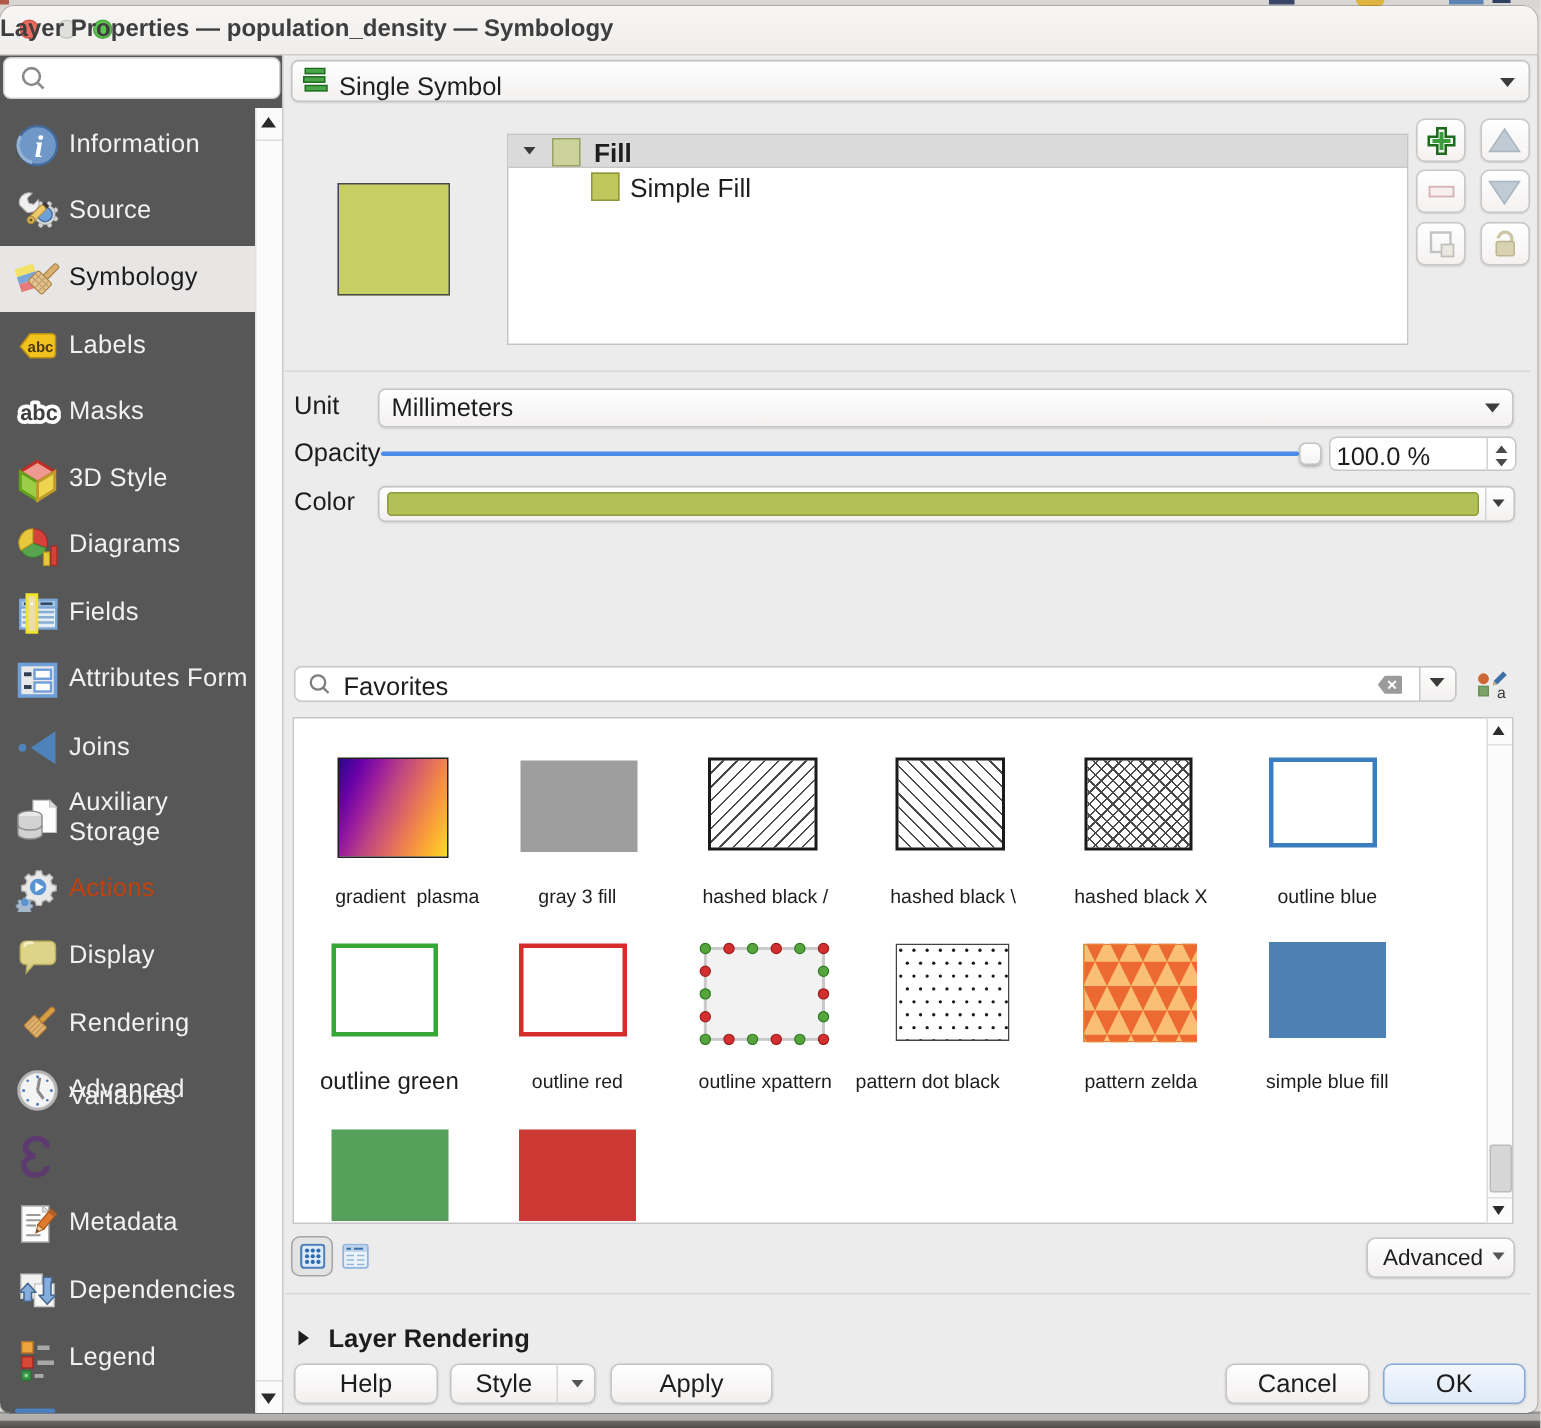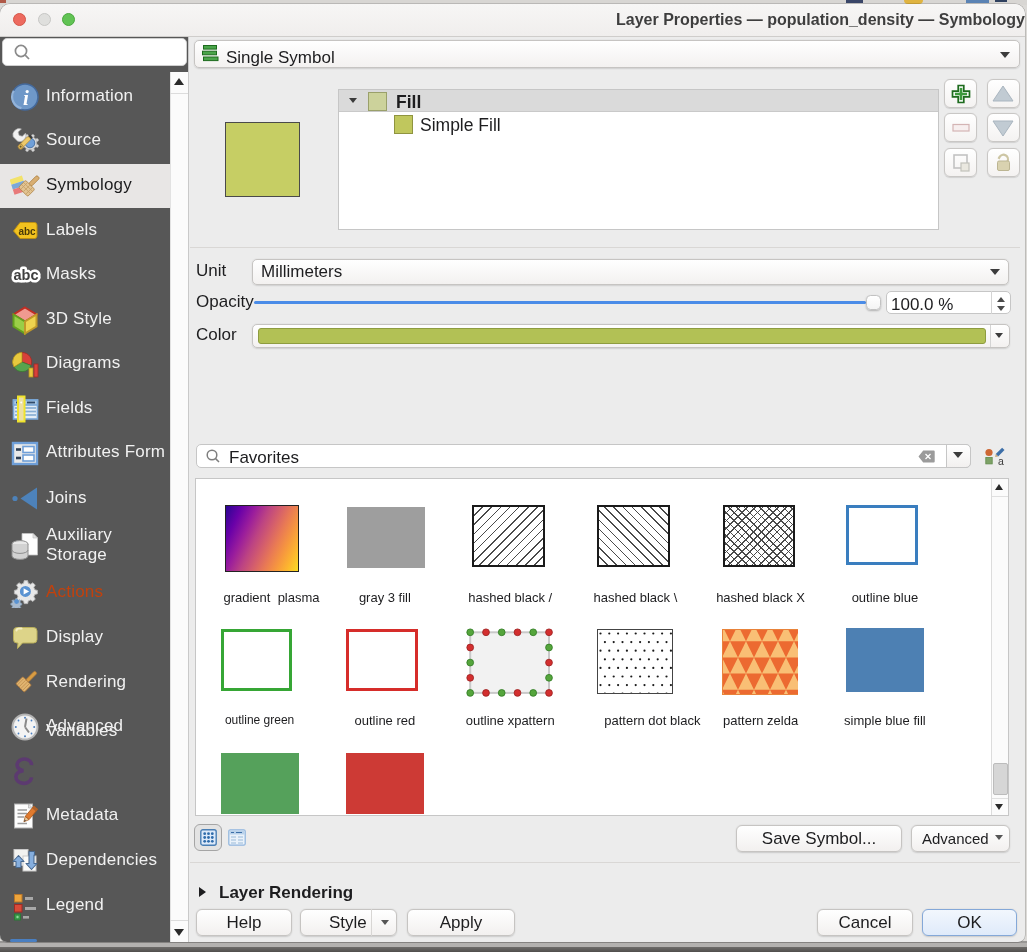--- a/index.html
+++ b/index.html
@@ -32,7 +32,7 @@
   <div class="abs" style="left:13px;top:9px;width:13px;height:13px;border-radius:50%;background:#ed6a5f;border:0.5px solid #d35548"></div>
   <div class="abs" style="left:38px;top:9px;width:13px;height:13px;border-radius:50%;background:#dfdfdd;border:0.5px solid #c6c6c4"></div>
   <div class="abs" style="left:62px;top:9px;width:13px;height:13px;border-radius:50%;background:#61c354;border:0.5px solid #4aa73e"></div>
-  <div class="abs" style="left:0;top:7px;width:1025px;text-align:right;font-size:16px;font-weight:bold;color:#3e3e3e">Layer Properties — population_density — Symbology</div>
+  <div class="abs" style="left:0;top:7px;width:1025px;text-align:left;font-size:16px;font-weight:bold;color:#3e3e3e">Layer Properties — population_density — Symbology</div>
 
   <div class="abs" style="left:0;top:33px;width:170px;height:905px;background:#575757"></div>
   <div class="abs" style="left:170px;top:33px;width:18px;height:905px;background:#575757"></div>

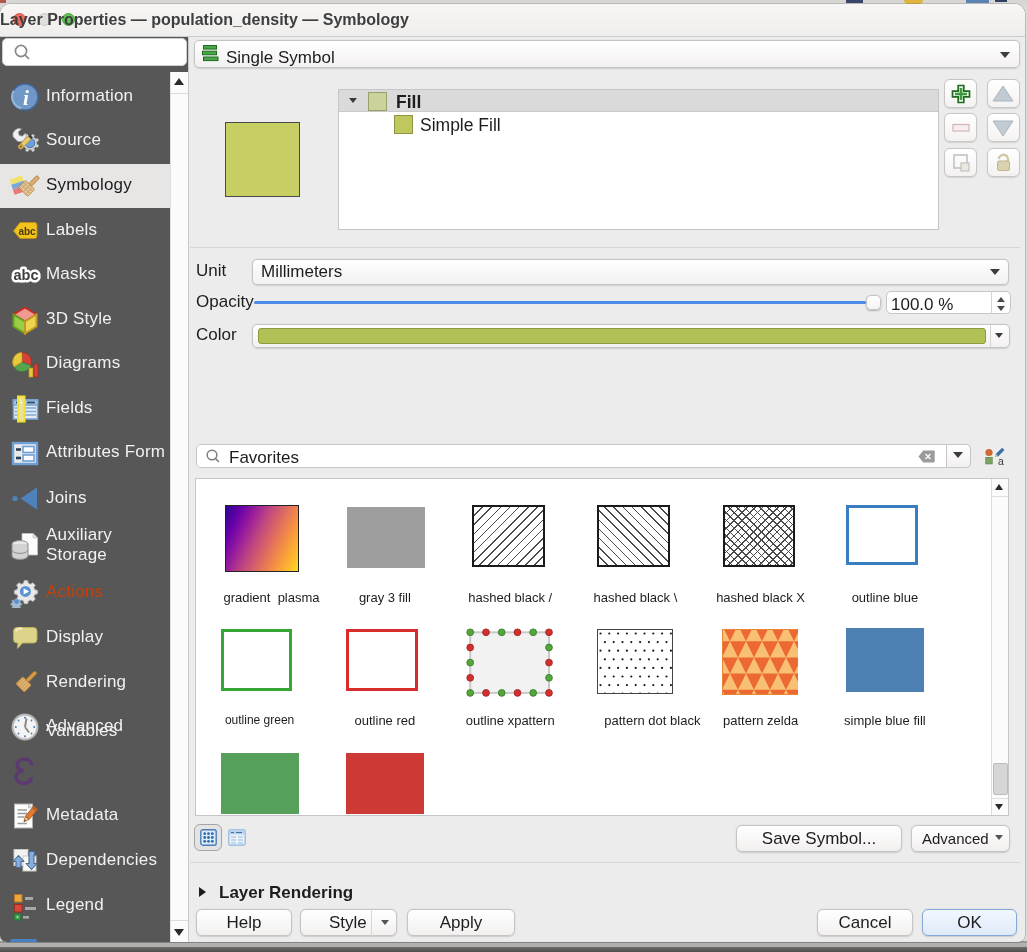--- a/index.html
+++ b/index.html
@@ -368,7 +368,7 @@
         <div style="position:absolute;left:846.0px;top:505.0px;width:71.5px;height:59.5px;border:3px solid #3a7ebf;background:#fff"></div>
         <div style="position:absolute;left:819.9px;top:590px;width:130px;text-align:center;font-size:13px;color:#1d1d1f">outline blue</div>
         <div style="position:absolute;left:221.0px;top:628.5px;width:71.0px;height:62.0px;border:3px solid #36a635;background:#fff"></div>
-        <div style="position:absolute;left:194.6px;top:713px;width:130px;text-align:center;font-size:12px;color:#1d1d1f">outline green</div>
+        <div style="position:absolute;left:194.6px;top:713px;width:130px;text-align:center;font-size:16px;color:#1d1d1f">outline green</div>
         <div style="position:absolute;left:346.0px;top:628.5px;width:71.5px;height:62.0px;border:3px solid #d62d2a;background:#fff"></div>
         <div style="position:absolute;left:319.9px;top:713px;width:130px;text-align:center;font-size:13px;color:#1d1d1f">outline red</div>
         <div style="position:absolute;left:459.5px;top:623.5px;width:100px;height:78px">

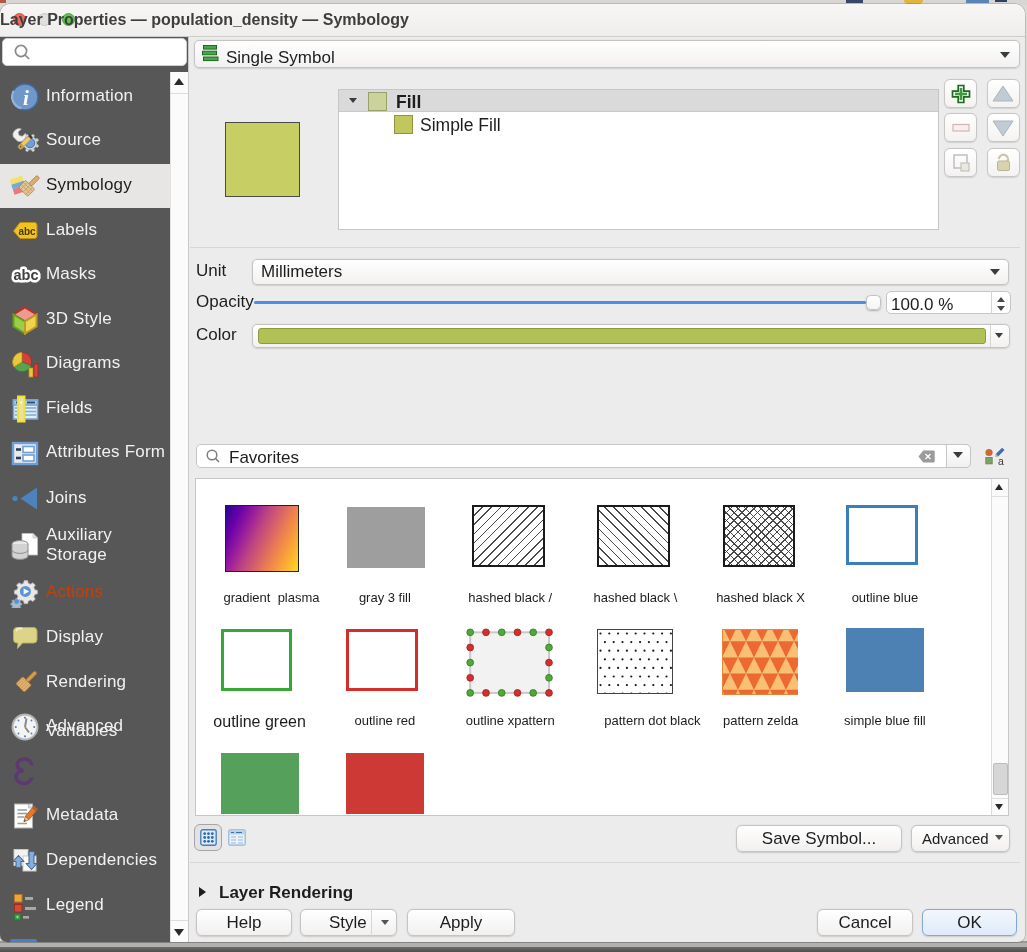--- a/index.html
+++ b/index.html
@@ -469,7 +469,7 @@
             <rect x="0.5" y="0.5" width="75" height="64" fill="none" stroke="#444" stroke-width="1"></rect>
           </svg>
         </div>
-        <div style="position:absolute;left:570.4px;top:713px;width:130px;text-align:right;font-size:13px;color:#1d1d1f">pattern dot black</div>
+        <div style="position:absolute;left:570.4px;top:713px;width:130px;text-align:left;font-size:13px;color:#1d1d1f">pattern dot black</div>
         <div style="position:absolute;left:722px;top:629px;width:76.3px;height:65.5px;overflow:hidden">
           <svg width="77" height="66" style="display:block">
             <rect width="77" height="66" fill="#f9bf75"></rect>

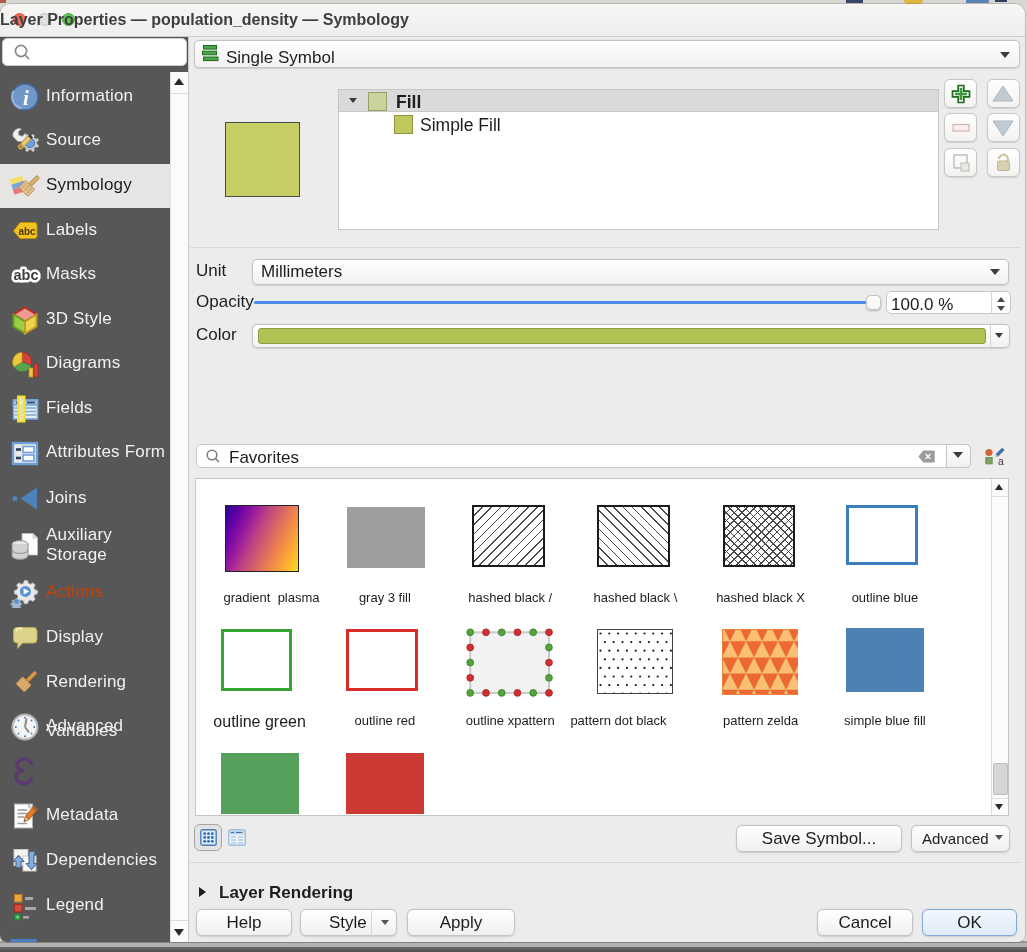--- a/index.html
+++ b/index.html
@@ -558,7 +558,6 @@
       </g>
     </svg>
 
-  <div class="bigbtn" style="left:736px;top:821px;width:166px;height:27px">Save Symbol...</div>
   <div class="bigbtn" style="left:911px;top:821px;width:99px;height:27px;justify-content:flex-start;padding-left:10px;font-size:15px">Advanced</div>
   <div class="caret" style="left:995px;top:831px;border-left-width:4px;border-right-width:4px;border-top-width:5px;border-top-color:#555"></div>
 

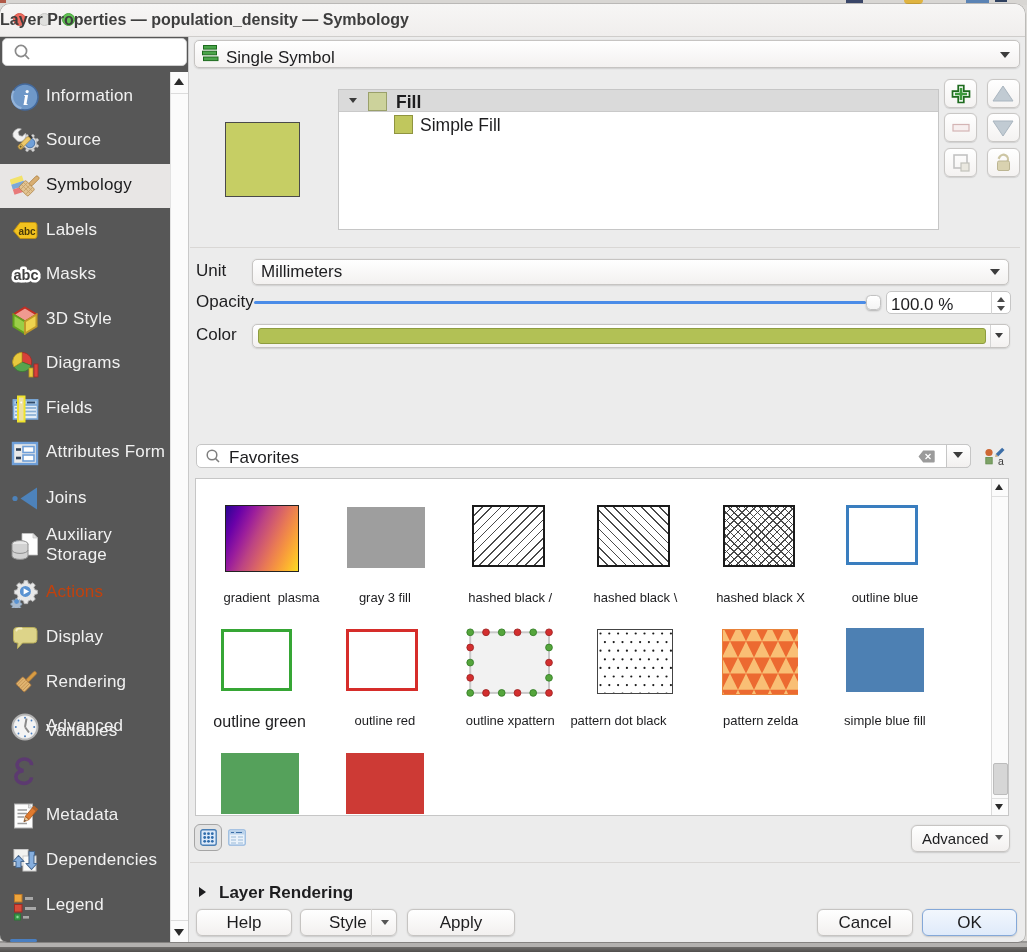--- a/index.html
+++ b/index.html
@@ -566,7 +566,7 @@
   <div class="abs" style="left:219px;top:879px;font-size:17px;font-weight:bold;color:#1d1d1f">Layer Rendering</div>
 
   <div class="bigbtn" style="left:196px;top:905px;width:96px;height:27px">Help</div>
-  <div class="bigbtn" style="left:300px;top:905px;width:97px;height:27px;justify-content:flex-start;padding-left:28px">Style</div>
+  <div class="bigbtn" style="left:300px;top:905px;width:97px;height:27px;justify-content:flex-start;padding-left:16px">Style</div>
   <div class="abs" style="left:371px;top:905px;width:1px;height:27px;background:#d8d6d4"></div>
   <div class="caret" style="left:381px;top:916px;border-left-width:4px;border-right-width:4px;border-top-width:5px;border-top-color:#555"></div>
   <div class="bigbtn" style="left:407px;top:905px;width:108px;height:27px">Apply</div>

